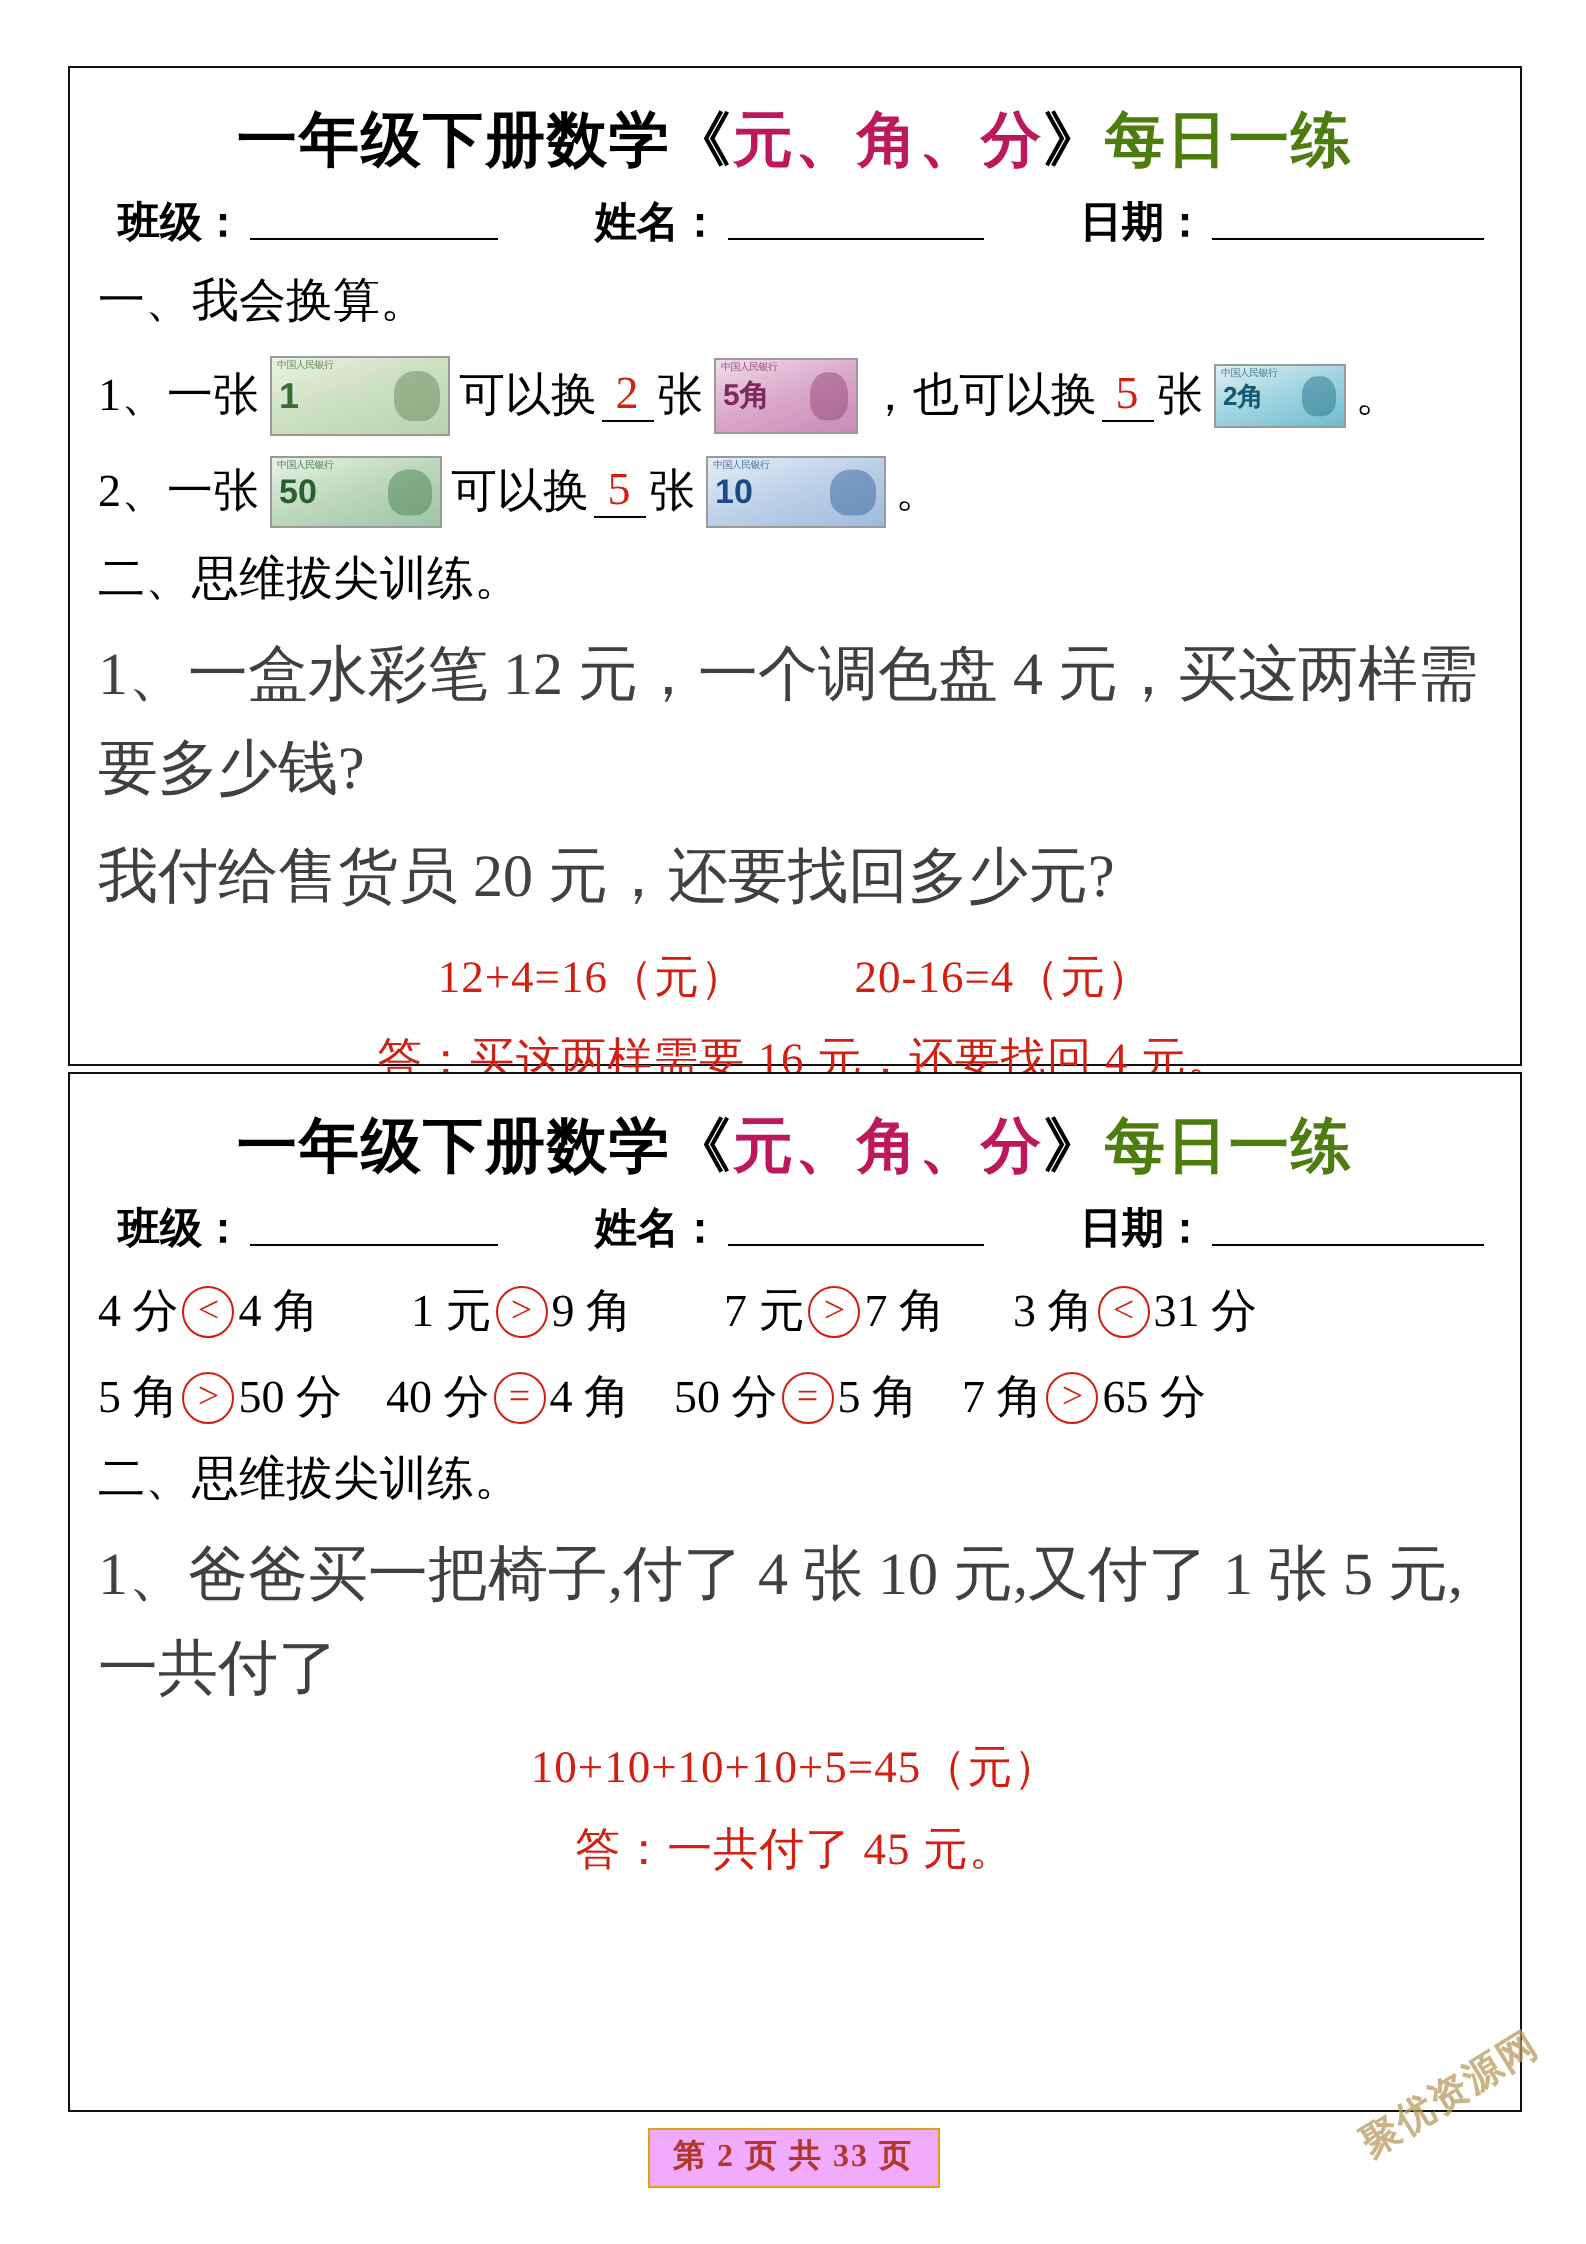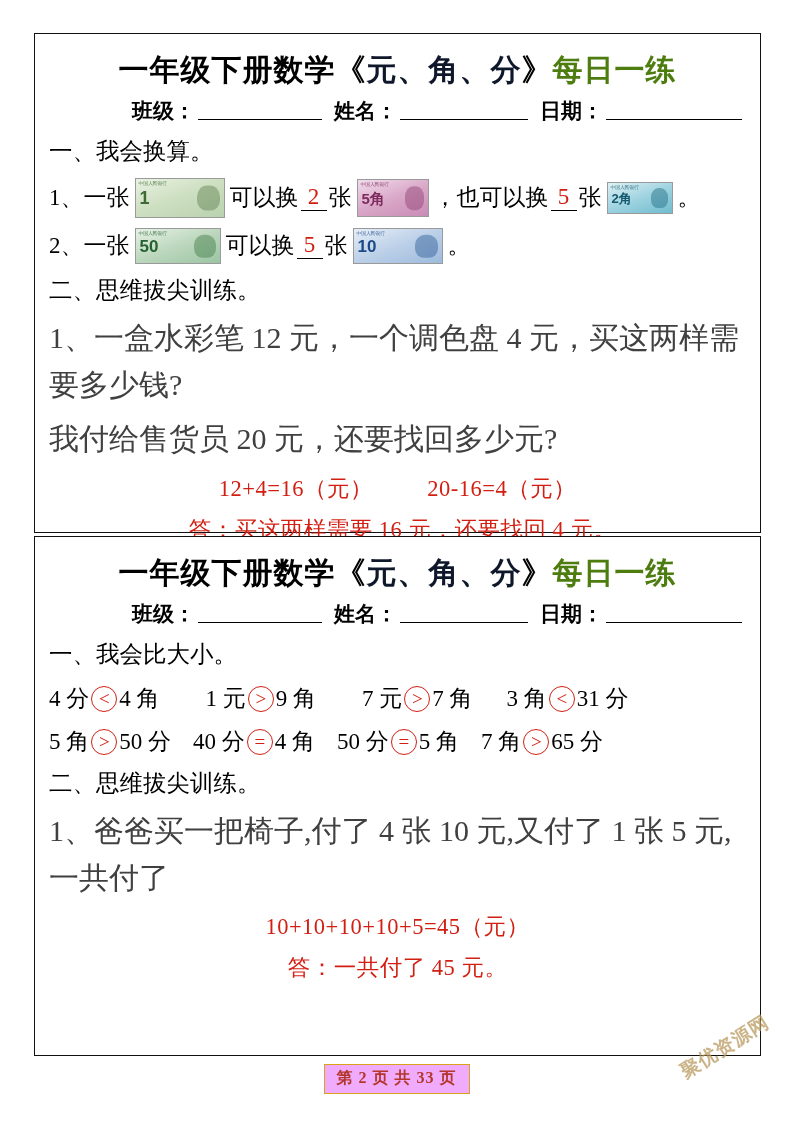--- a/index.html
+++ b/index.html
@@ -41,7 +41,7 @@
     font-family: "Liberation Serif", serif;
   }
   .title-black { color: #000; }
-  .title-red { color: #0f172a; }
+  .title-red { color: #be185d; }
   .title-blue { color: #4d7c0f; }
 
   

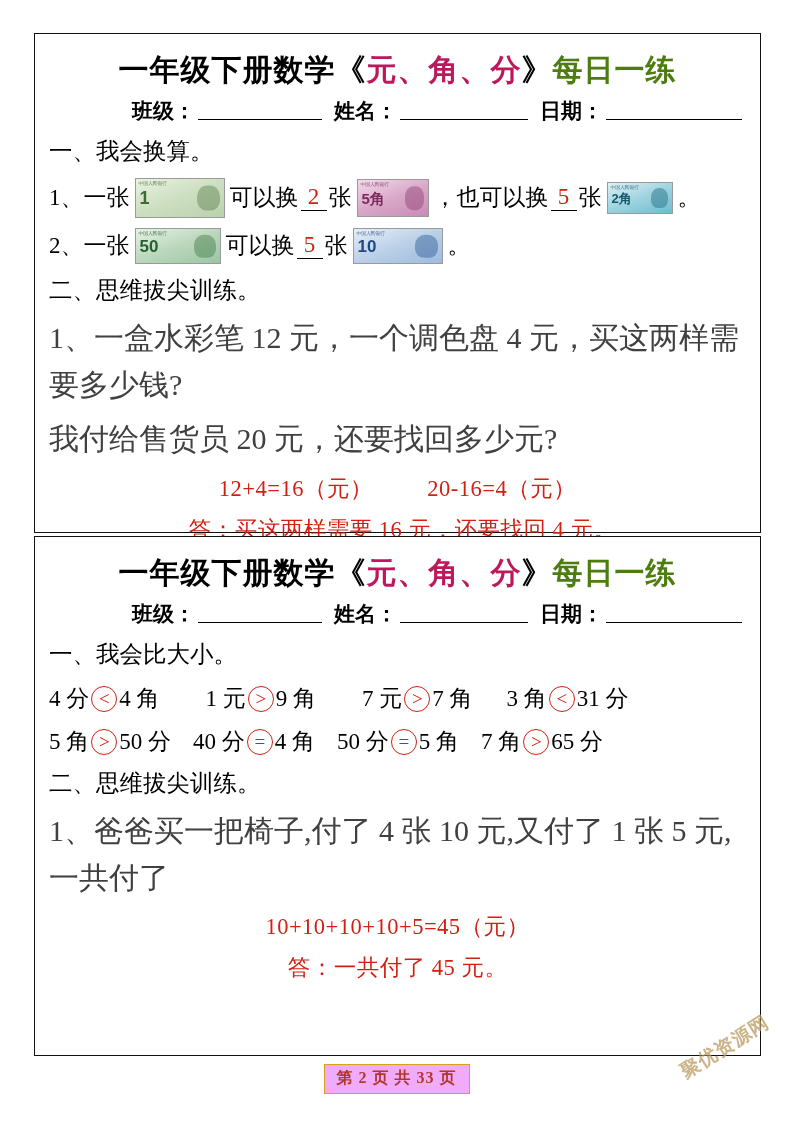--- a/index.html
+++ b/index.html
@@ -47,7 +47,7 @@
   
   .info-row {
     display: flex;
-    justify-content: flex-end;
+    justify-content: space-between;
     align-items: flex-end;
     gap: 8px;
     font-size: 21px;

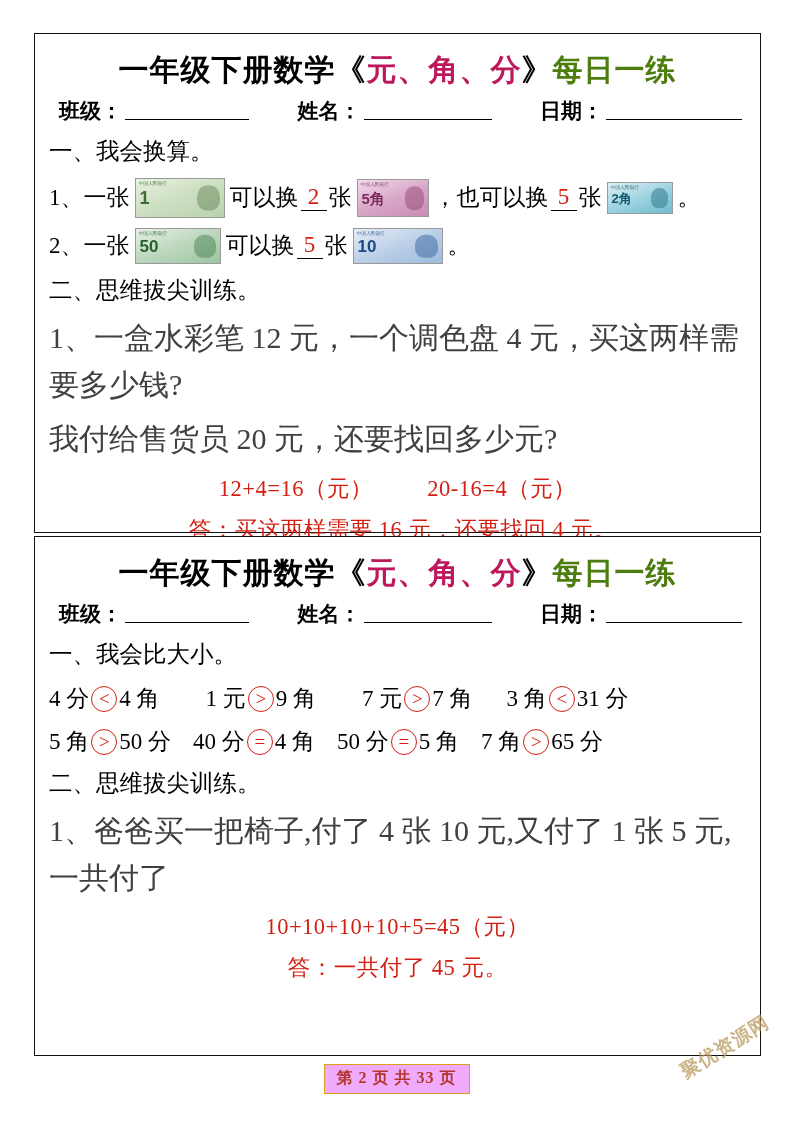--- a/index.html
+++ b/index.html
@@ -358,7 +358,6 @@
       </div>
     </div>
 
-    <div class="sec">一、我会比大小。</div>
 
     <div class="cmp-row">
       <span class="cmp-item">

